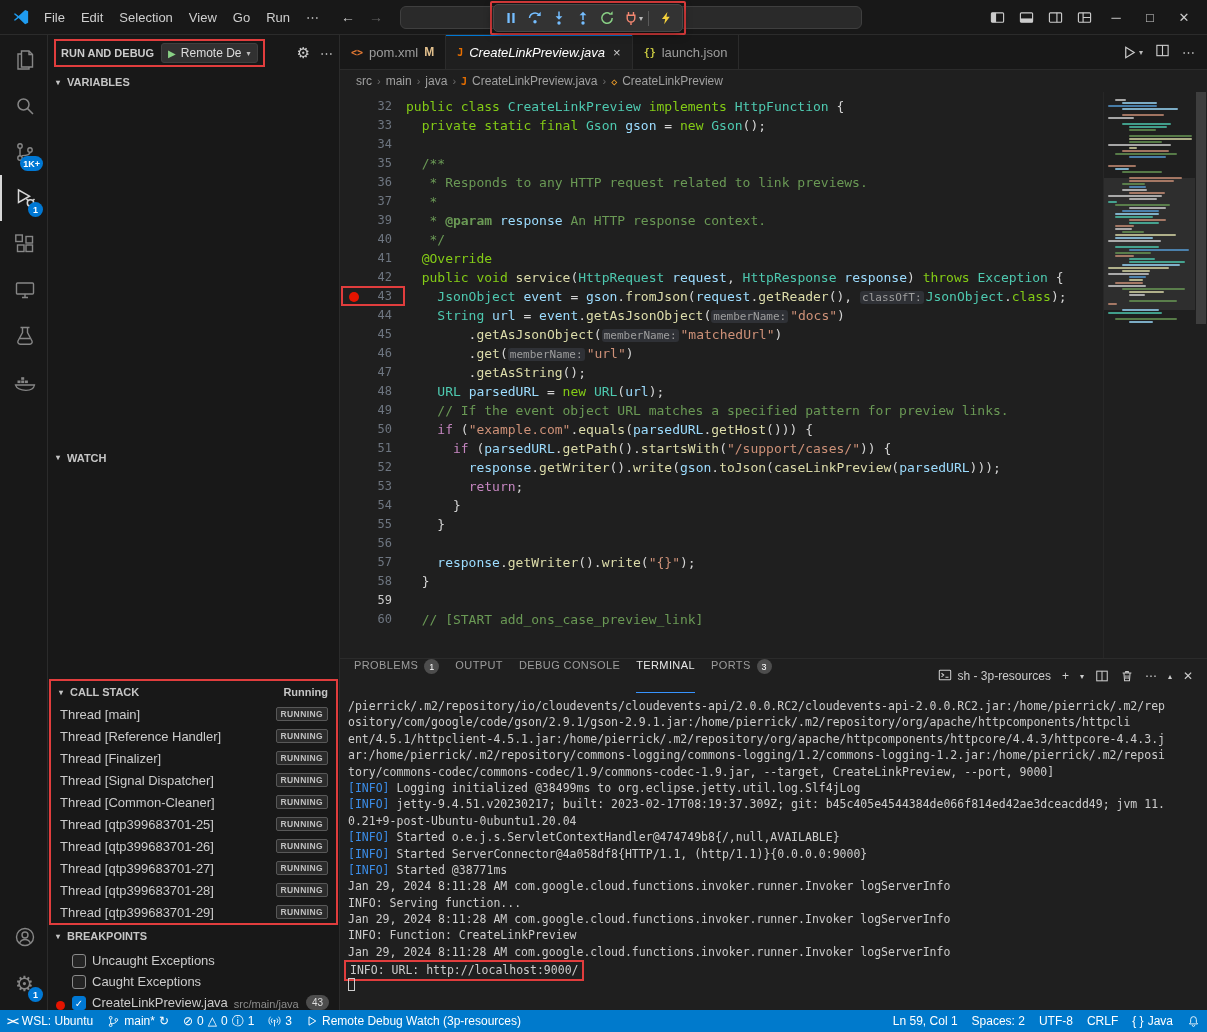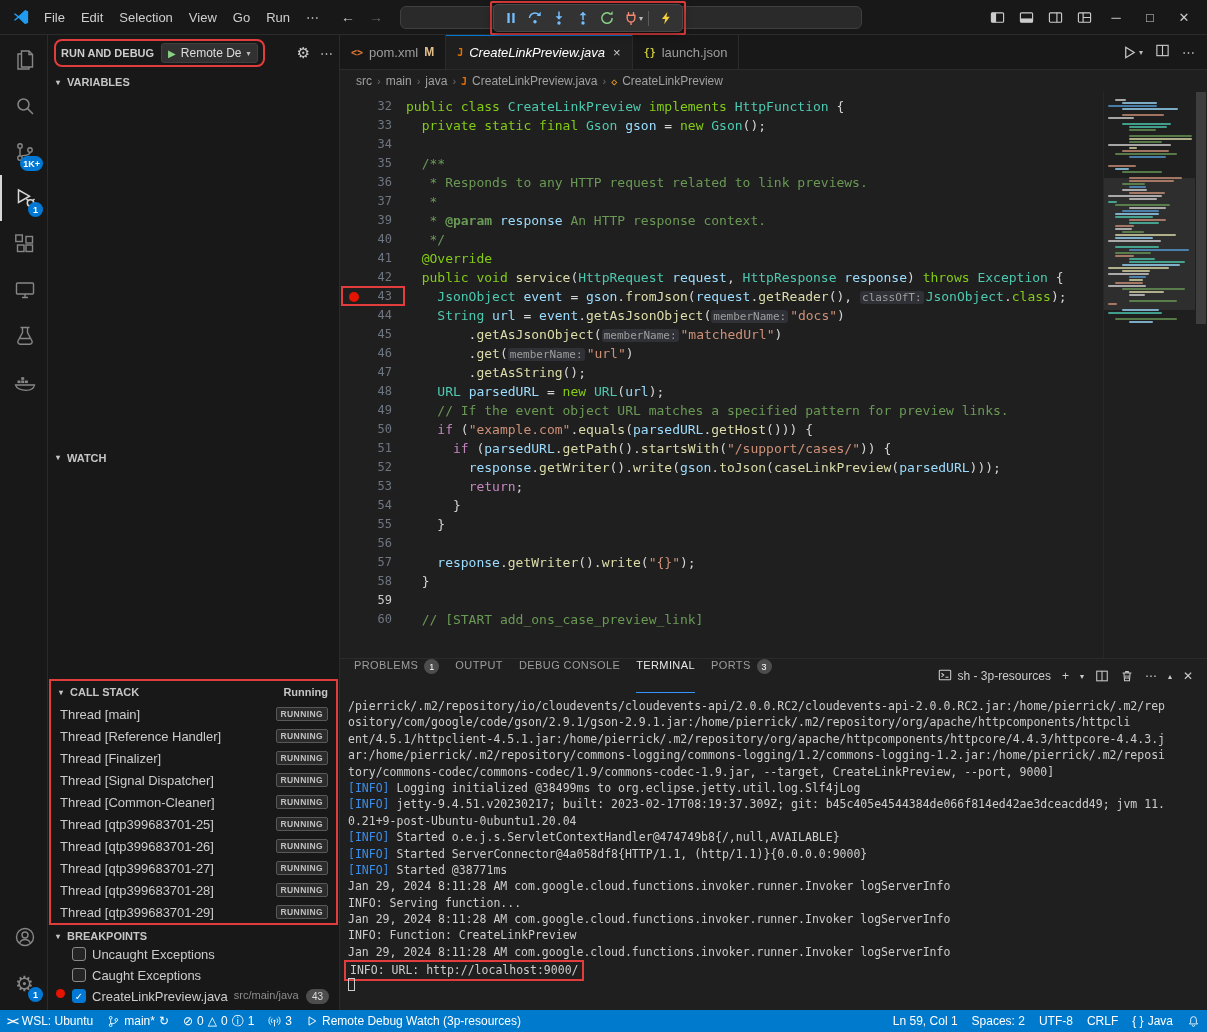--- a/index.html
+++ b/index.html
@@ -50,7 +50,7 @@
   .sidebar{width:292px;flex:none;background:var(--bg-chrome);border-right:1px solid var(--border);
     display:flex;flex-direction:column;min-height:0}
   .sidebar-header{height:36px;flex:none;display:flex;align-items:center;padding:0 6px;gap:6px}
-  .sh-red{display:flex;align-items:center;gap:7px;border:2px solid var(--red);padding:2px 5px;border-radius:8px}
+  .sh-red{display:flex;align-items:center;gap:7px;border:2px solid var(--red);padding:2px 5px;border-radius:0}
   .sh-title{font-size:11px;font-weight:700;color:#cccccc;white-space:nowrap}
   .run-config{display:flex;align-items:center;gap:5px;background:#313131;border:1px solid #3f3f3f;
     border-radius:3px;padding:2px 6px;font-size:12px;color:#ddd;white-space:nowrap}

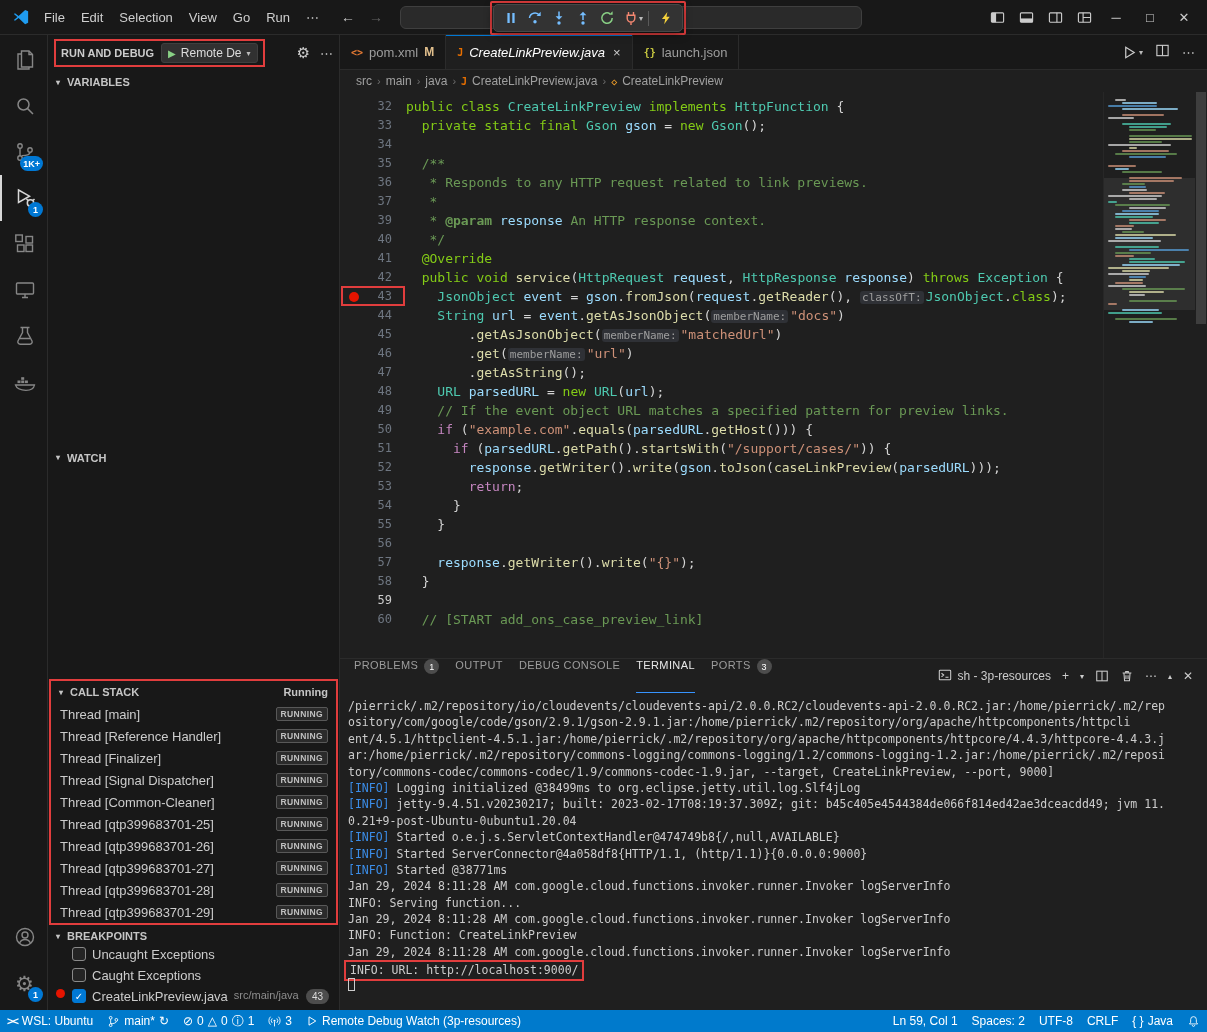--- a/index.html
+++ b/index.html
@@ -71,7 +71,7 @@
   .cs-badge{font-size:8.5px;color:#c0c0c0;border:1px solid #585858;background:#2b2b2b;
     padding:1px 4px;border-radius:2px;letter-spacing:.4px;font-weight:700}
   .breakpoints-section{flex:none}
-  .bp-row{display:flex;align-items:flex-start;height:21px;padding:0 10px 0 8px;gap:6px}
+  .bp-row{display:flex;align-items:flex-end;height:21px;padding:0 10px 0 8px;gap:6px}
   .bp-dot-col{width:10px;flex:none}
   .bp-dot-col.on::before{content:"";display:block;width:9px;height:9px;border-radius:50%;background:var(--bp)}
   .checkbox{width:14px;height:14px;flex:none;border:1px solid #8a8a8a;border-radius:3px;background:#242424;

